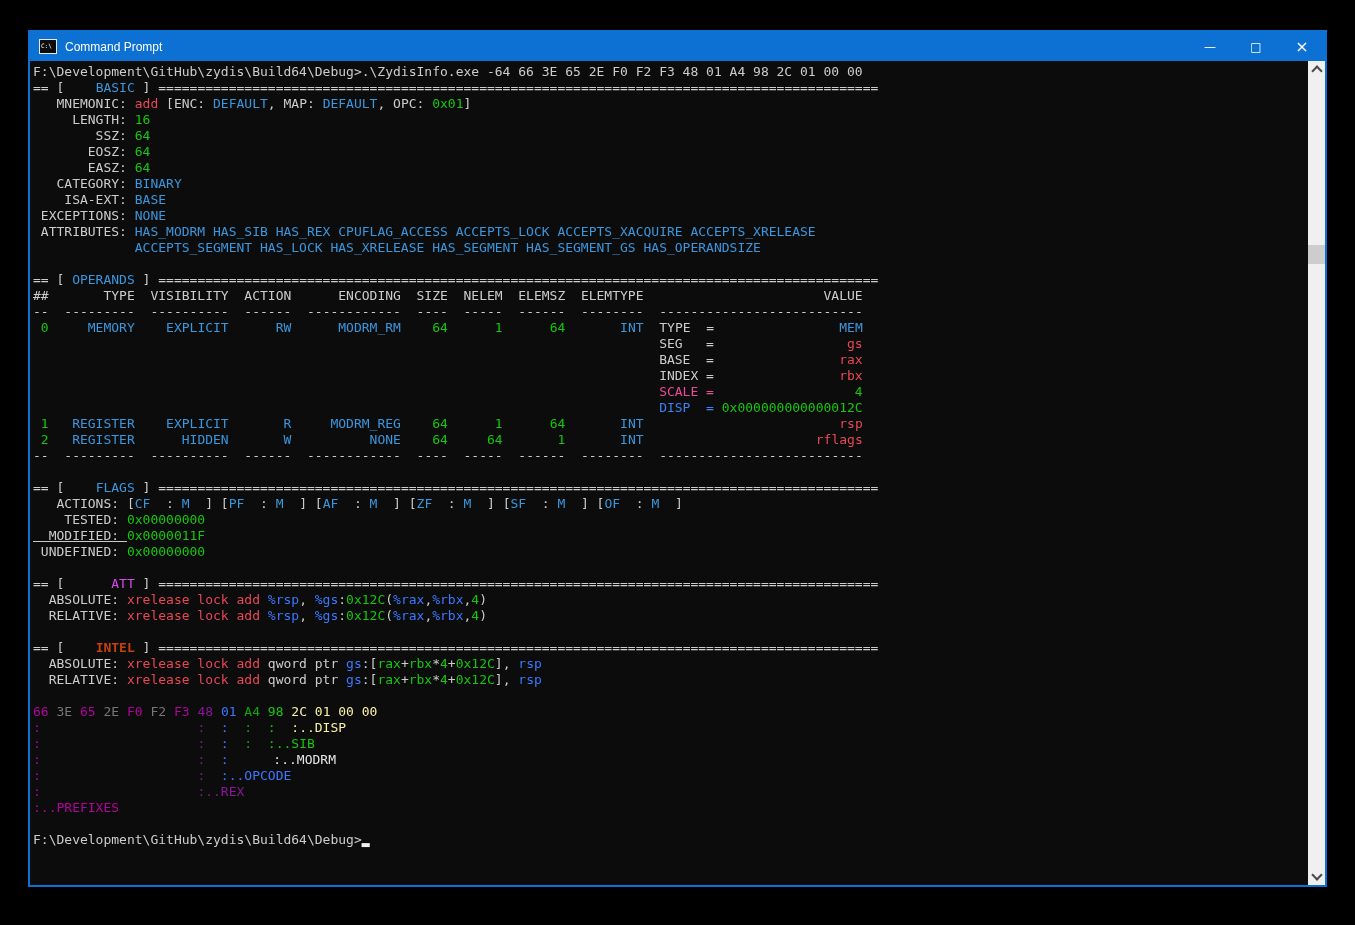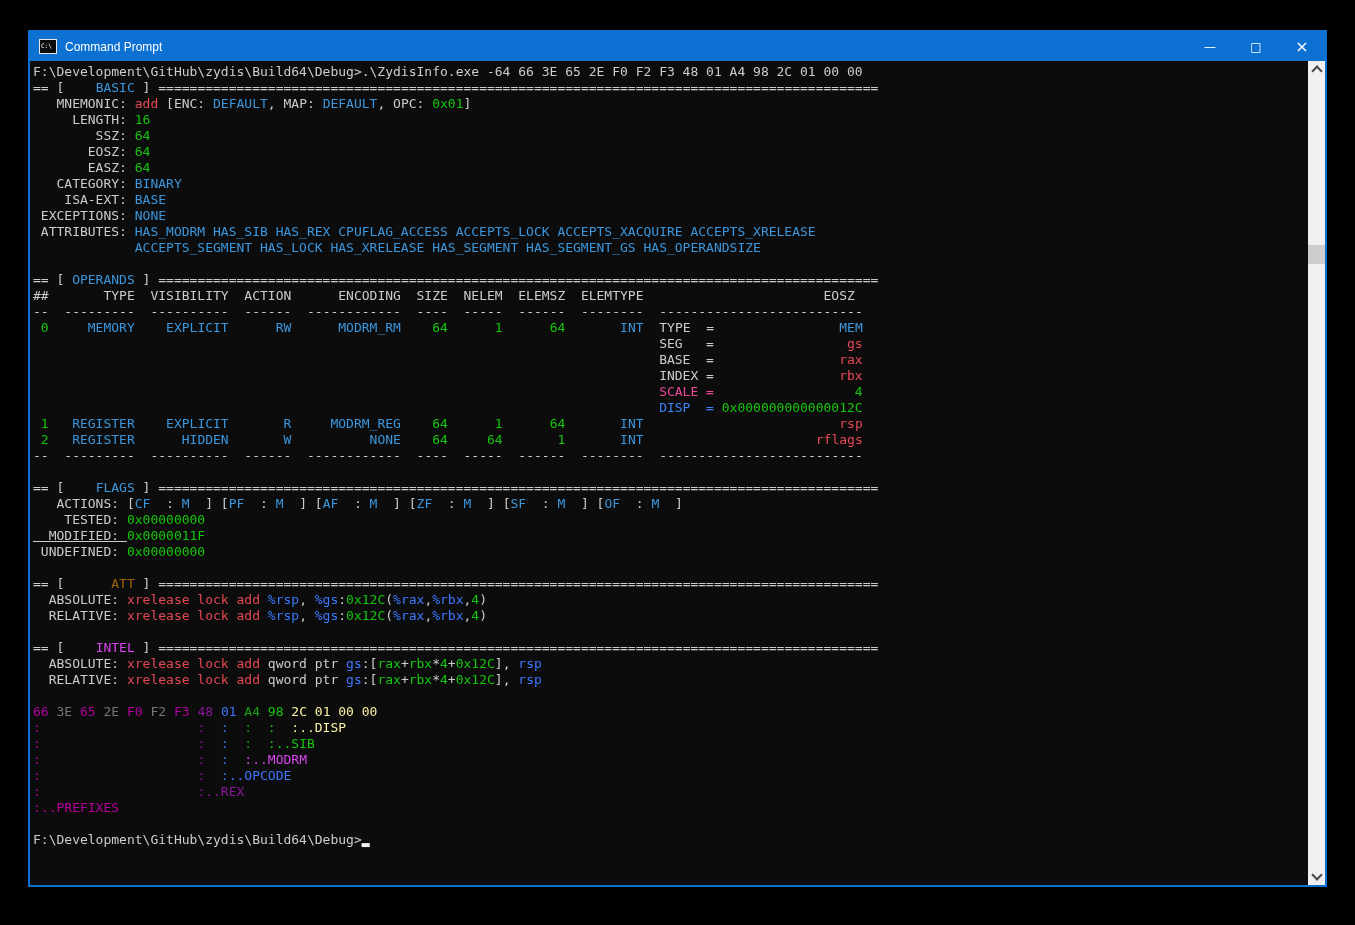--- a/index.html
+++ b/index.html
@@ -84,7 +84,7 @@
         <div class="line"><span style="color: rgb(204, 204, 204);">             </span><span style="color: rgb(58, 150, 221);">ACCEPTS_SEGMENT HAS_LOCK HAS_XRELEASE HAS_SEGMENT HAS_SEGMENT_GS HAS_OPERANDSIZE</span></div>
         <div class="line"></div>
         <div class="line"><span style="color: rgb(204, 204, 204);">== [ </span><span style="color: rgb(58, 150, 221);">OPERANDS</span><span style="color: rgb(204, 204, 204);"> ] </span><span style="color: rgb(204, 204, 204);">============================================================================================</span></div>
-        <div class="line"><span style="color: rgb(204, 204, 204);">##</span><span style="color: rgb(204, 204, 204);">       </span><span style="color: rgb(204, 204, 204);">TYPE  VISIBILITY  ACTION      ENCODING  SIZE  NELEM  ELEMSZ  ELEMTYPE</span><span style="color: rgb(204, 204, 204);">                       </span><span style="color: rgb(204, 204, 204);">EOSZ</span></div>
+        <div class="line"><span style="color: rgb(204, 204, 204);">##</span><span style="color: rgb(204, 204, 204);">       </span><span style="color: rgb(204, 204, 204);">TYPE  VISIBILITY  ACTION      ENCODING  SIZE  NELEM  ELEMSZ  ELEMTYPE</span><span style="color: rgb(204, 204, 204);">                       </span><span style="color: rgb(204, 204, 204);">VALUE</span></div>
         <div class="line"><span style="color: rgb(204, 204, 204);">--  </span><span style="color: rgb(204, 204, 204);">---------</span><span style="color: rgb(204, 204, 204);">  </span><span style="color: rgb(204, 204, 204);">----------</span><span style="color: rgb(204, 204, 204);">  </span><span style="color: rgb(204, 204, 204);">------</span><span style="color: rgb(204, 204, 204);">  </span><span style="color: rgb(204, 204, 204);">------------</span><span style="color: rgb(204, 204, 204);">  </span><span style="color: rgb(204, 204, 204);">----</span><span style="color: rgb(204, 204, 204);">  </span><span style="color: rgb(204, 204, 204);">-----</span><span style="color: rgb(204, 204, 204);">  </span><span style="color: rgb(204, 204, 204);">------</span><span style="color: rgb(204, 204, 204);">  </span><span style="color: rgb(204, 204, 204);">--------</span><span style="color: rgb(204, 204, 204);">  </span><span style="color: rgb(204, 204, 204);">--------------------------</span></div>
         <div class="line"><span style="color: rgb(22, 198, 12);"> 0</span><span style="color: rgb(204, 204, 204);">     </span><span style="color: rgb(58, 150, 221);">MEMORY</span><span style="color: rgb(204, 204, 204);">    </span><span style="color: rgb(58, 150, 221);">EXPLICIT</span><span style="color: rgb(204, 204, 204);">      </span><span style="color: rgb(58, 150, 221);">RW</span><span style="color: rgb(204, 204, 204);">      </span><span style="color: rgb(58, 150, 221);">MODRM_RM</span><span style="color: rgb(204, 204, 204);">    </span><span style="color: rgb(22, 198, 12);">64</span><span style="color: rgb(204, 204, 204);">      </span><span style="color: rgb(22, 198, 12);">1</span><span style="color: rgb(204, 204, 204);">      </span><span style="color: rgb(22, 198, 12);">64</span><span style="color: rgb(204, 204, 204);">       </span><span style="color: rgb(58, 150, 221);">INT</span><span style="color: rgb(204, 204, 204);">  </span><span style="color: rgb(204, 204, 204);">TYPE  =</span><span style="color: rgb(204, 204, 204);">                </span><span style="color: rgb(58, 150, 221);">MEM</span></div>
         <div class="line"><span style="color: rgb(204, 204, 204);">                                                                                </span><span style="color: rgb(204, 204, 204);">SEG   =</span><span style="color: rgb(204, 204, 204);">                 </span><span style="color: rgb(231, 72, 86);">gs</span></div>

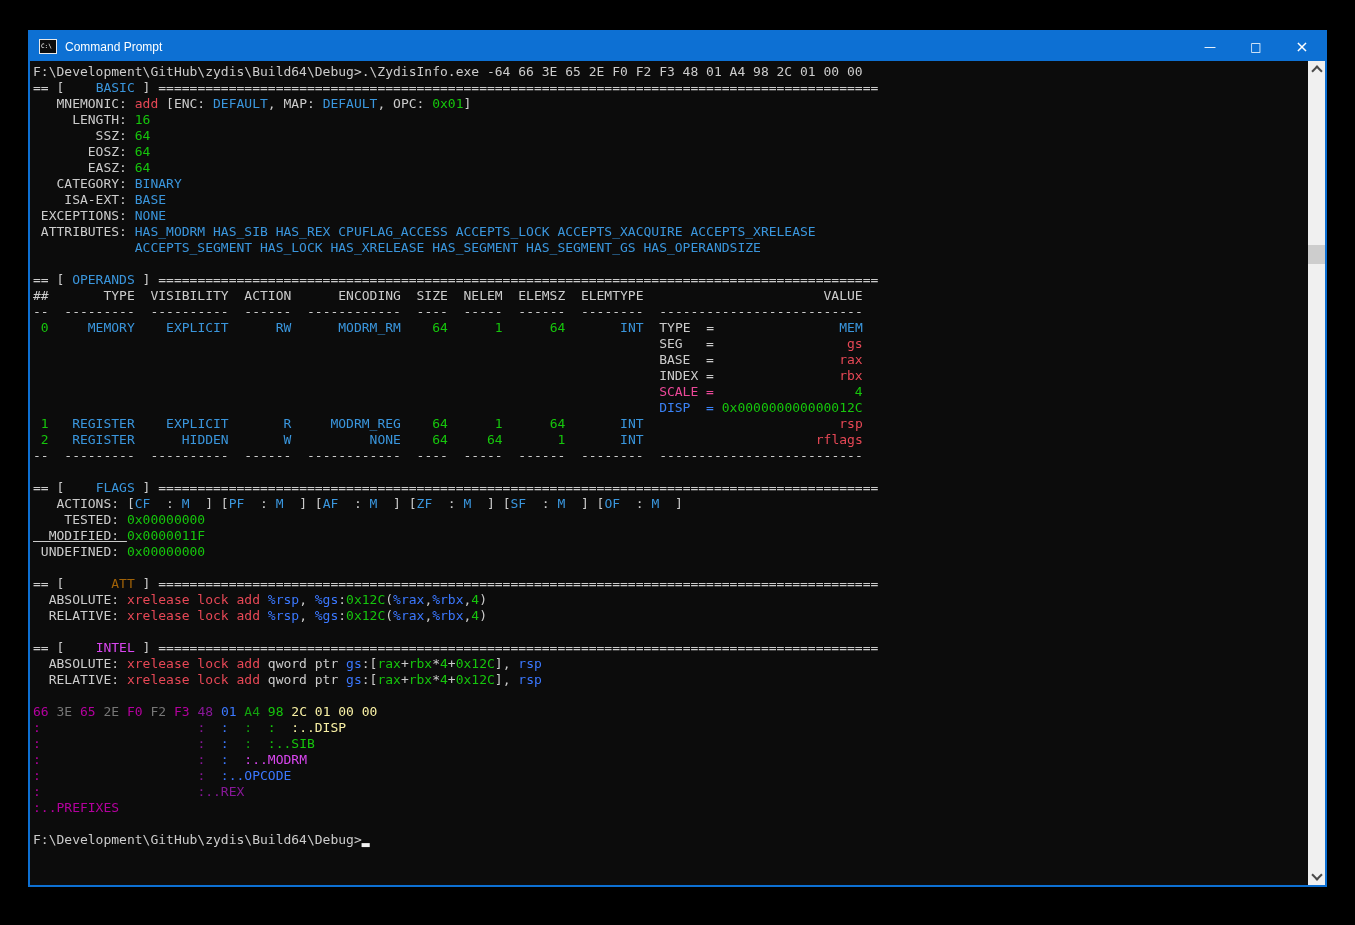--- a/index.html
+++ b/index.html
@@ -102,7 +102,7 @@
         <div class="line"><span style="color: rgb(204, 204, 204); text-decoration: underline;">  MODIFIED: </span><span style="color: rgb(22, 198, 12);">0x0000011F</span></div>
         <div class="line"><span style="color: rgb(204, 204, 204);"> UNDEFINED: </span><span style="color: rgb(22, 198, 12);">0x00000000</span></div>
         <div class="line"></div>
-        <div class="line"><span style="color: rgb(204, 204, 204);">== [      </span><span style="color: #a16207;">ATT</span><span style="color: rgb(204, 204, 204);"> ] </span><span style="color: rgb(204, 204, 204);">============================================================================================</span></div>
+        <div class="line"><span style="color: rgb(204, 204, 204);">== [      </span><span style="color: #d946ef;">ATT</span><span style="color: rgb(204, 204, 204);"> ] </span><span style="color: rgb(204, 204, 204);">============================================================================================</span></div>
         <div class="line"><span style="color: rgb(204, 204, 204);">  ABSOLUTE: </span><span style="color: rgb(231, 72, 86);">xrelease lock add </span><span style="color: rgb(59, 120, 255);">%rsp</span><span style="color: rgb(204, 204, 204);">, </span><span style="color: rgb(59, 120, 255);">%gs</span><span style="color: rgb(204, 204, 204);">:</span><span style="color: rgb(22, 198, 12);">0x12C</span><span style="color: rgb(204, 204, 204);">(</span><span style="color: rgb(59, 120, 255);">%rax</span><span style="color: rgb(204, 204, 204);">,</span><span style="color: rgb(59, 120, 255);">%rbx</span><span style="color: rgb(204, 204, 204);">,</span><span style="color: rgb(22, 198, 12);">4</span><span style="color: rgb(204, 204, 204);">)</span></div>
         <div class="line"><span style="color: rgb(204, 204, 204);">  RELATIVE: </span><span style="color: rgb(231, 72, 86);">xrelease lock add </span><span style="color: rgb(59, 120, 255);">%rsp</span><span style="color: rgb(204, 204, 204);">, </span><span style="color: rgb(59, 120, 255);">%gs</span><span style="color: rgb(204, 204, 204);">:</span><span style="color: rgb(22, 198, 12);">0x12C</span><span style="color: rgb(204, 204, 204);">(</span><span style="color: rgb(59, 120, 255);">%rax</span><span style="color: rgb(204, 204, 204);">,</span><span style="color: rgb(59, 120, 255);">%rbx</span><span style="color: rgb(204, 204, 204);">,</span><span style="color: rgb(22, 198, 12);">4</span><span style="color: rgb(204, 204, 204);">)</span></div>
         <div class="line"></div>

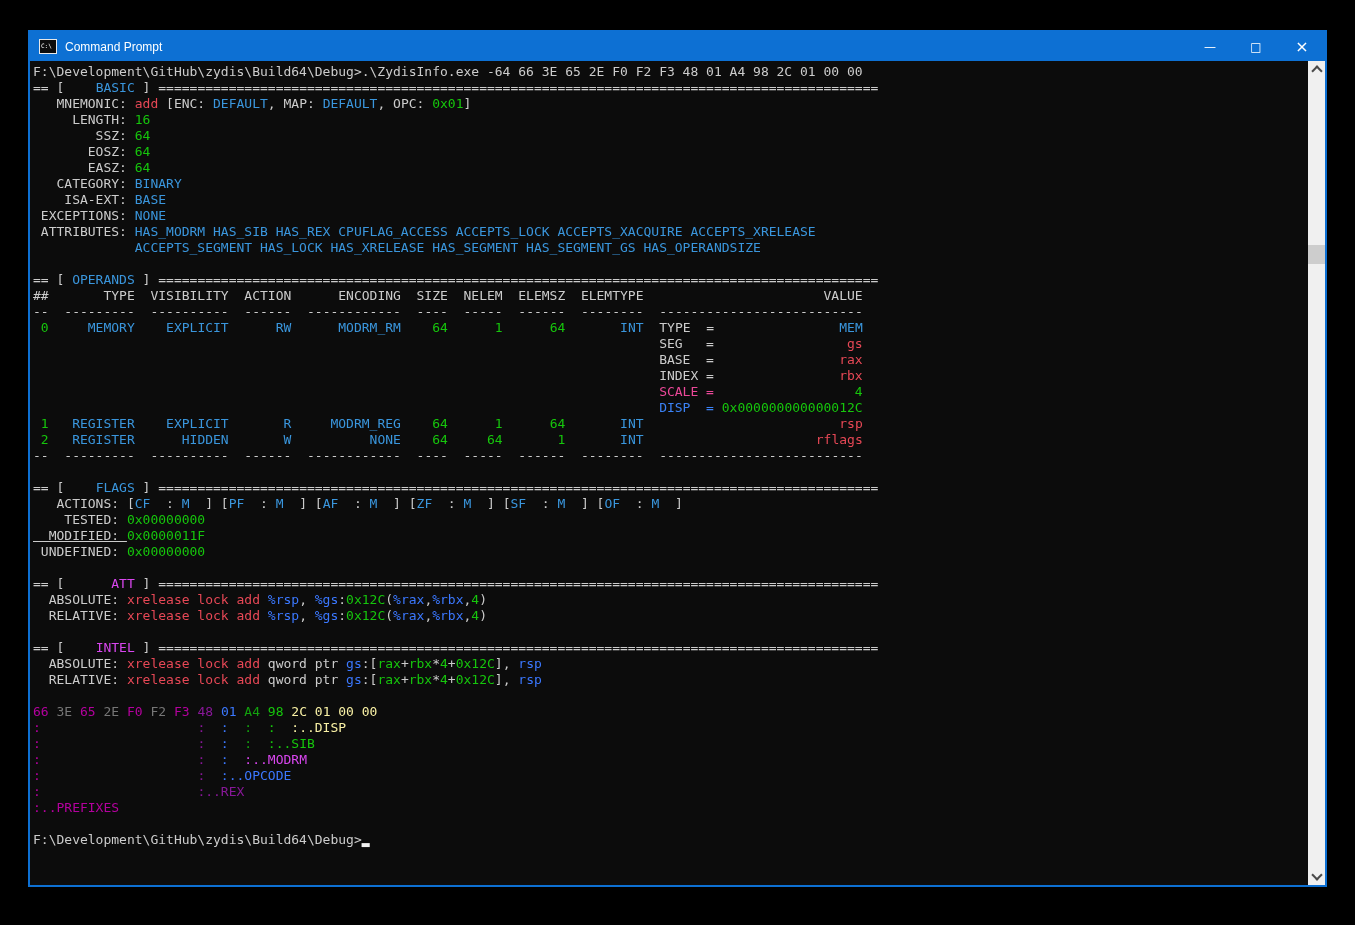--- a/index.html
+++ b/index.html
@@ -106,7 +106,7 @@
         <div class="line"><span style="color: rgb(204, 204, 204);">  ABSOLUTE: </span><span style="color: rgb(231, 72, 86);">xrelease lock add </span><span style="color: rgb(59, 120, 255);">%rsp</span><span style="color: rgb(204, 204, 204);">, </span><span style="color: rgb(59, 120, 255);">%gs</span><span style="color: rgb(204, 204, 204);">:</span><span style="color: rgb(22, 198, 12);">0x12C</span><span style="color: rgb(204, 204, 204);">(</span><span style="color: rgb(59, 120, 255);">%rax</span><span style="color: rgb(204, 204, 204);">,</span><span style="color: rgb(59, 120, 255);">%rbx</span><span style="color: rgb(204, 204, 204);">,</span><span style="color: rgb(22, 198, 12);">4</span><span style="color: rgb(204, 204, 204);">)</span></div>
         <div class="line"><span style="color: rgb(204, 204, 204);">  RELATIVE: </span><span style="color: rgb(231, 72, 86);">xrelease lock add </span><span style="color: rgb(59, 120, 255);">%rsp</span><span style="color: rgb(204, 204, 204);">, </span><span style="color: rgb(59, 120, 255);">%gs</span><span style="color: rgb(204, 204, 204);">:</span><span style="color: rgb(22, 198, 12);">0x12C</span><span style="color: rgb(204, 204, 204);">(</span><span style="color: rgb(59, 120, 255);">%rax</span><span style="color: rgb(204, 204, 204);">,</span><span style="color: rgb(59, 120, 255);">%rbx</span><span style="color: rgb(204, 204, 204);">,</span><span style="color: rgb(22, 198, 12);">4</span><span style="color: rgb(204, 204, 204);">)</span></div>
         <div class="line"></div>
-        <div class="line"><span style="color: rgb(204, 204, 204);">== [    </span><span style="color: #d946ef;">INTEL</span><span style="color: rgb(204, 204, 204);"> ] </span><span style="color: rgb(204, 204, 204);">============================================================================================</span></div>
+        <div class="line"><span style="color: rgb(204, 204, 204);">== [    </span><span style="color: #c2410c; font-weight: bold;">INTEL</span><span style="color: rgb(204, 204, 204);"> ] </span><span style="color: rgb(204, 204, 204);">============================================================================================</span></div>
         <div class="line"><span style="color: rgb(204, 204, 204);">  ABSOLUTE: </span><span style="color: rgb(231, 72, 86);">xrelease lock add </span><span style="color: rgb(204, 204, 204);">qword ptr </span><span style="color: rgb(59, 120, 255);">gs</span><span style="color: rgb(204, 204, 204);">:[</span><span style="color: rgb(22, 198, 12);">rax</span><span style="color: rgb(204, 204, 204);">+</span><span style="color: rgb(22, 198, 12);">rbx</span><span style="color: rgb(204, 204, 204);">*</span><span style="color: rgb(22, 198, 12);">4</span><span style="color: rgb(204, 204, 204);">+</span><span style="color: rgb(22, 198, 12);">0x12C</span><span style="color: rgb(204, 204, 204);">], </span><span style="color: rgb(59, 120, 255);">rsp</span></div>
         <div class="line"><span style="color: rgb(204, 204, 204);">  RELATIVE: </span><span style="color: rgb(231, 72, 86);">xrelease lock add </span><span style="color: rgb(204, 204, 204);">qword ptr </span><span style="color: rgb(59, 120, 255);">gs</span><span style="color: rgb(204, 204, 204);">:[</span><span style="color: rgb(22, 198, 12);">rax</span><span style="color: rgb(204, 204, 204);">+</span><span style="color: rgb(22, 198, 12);">rbx</span><span style="color: rgb(204, 204, 204);">*</span><span style="color: rgb(22, 198, 12);">4</span><span style="color: rgb(204, 204, 204);">+</span><span style="color: rgb(22, 198, 12);">0x12C</span><span style="color: rgb(204, 204, 204);">], </span><span style="color: rgb(59, 120, 255);">rsp</span></div>
         <div class="line"></div>

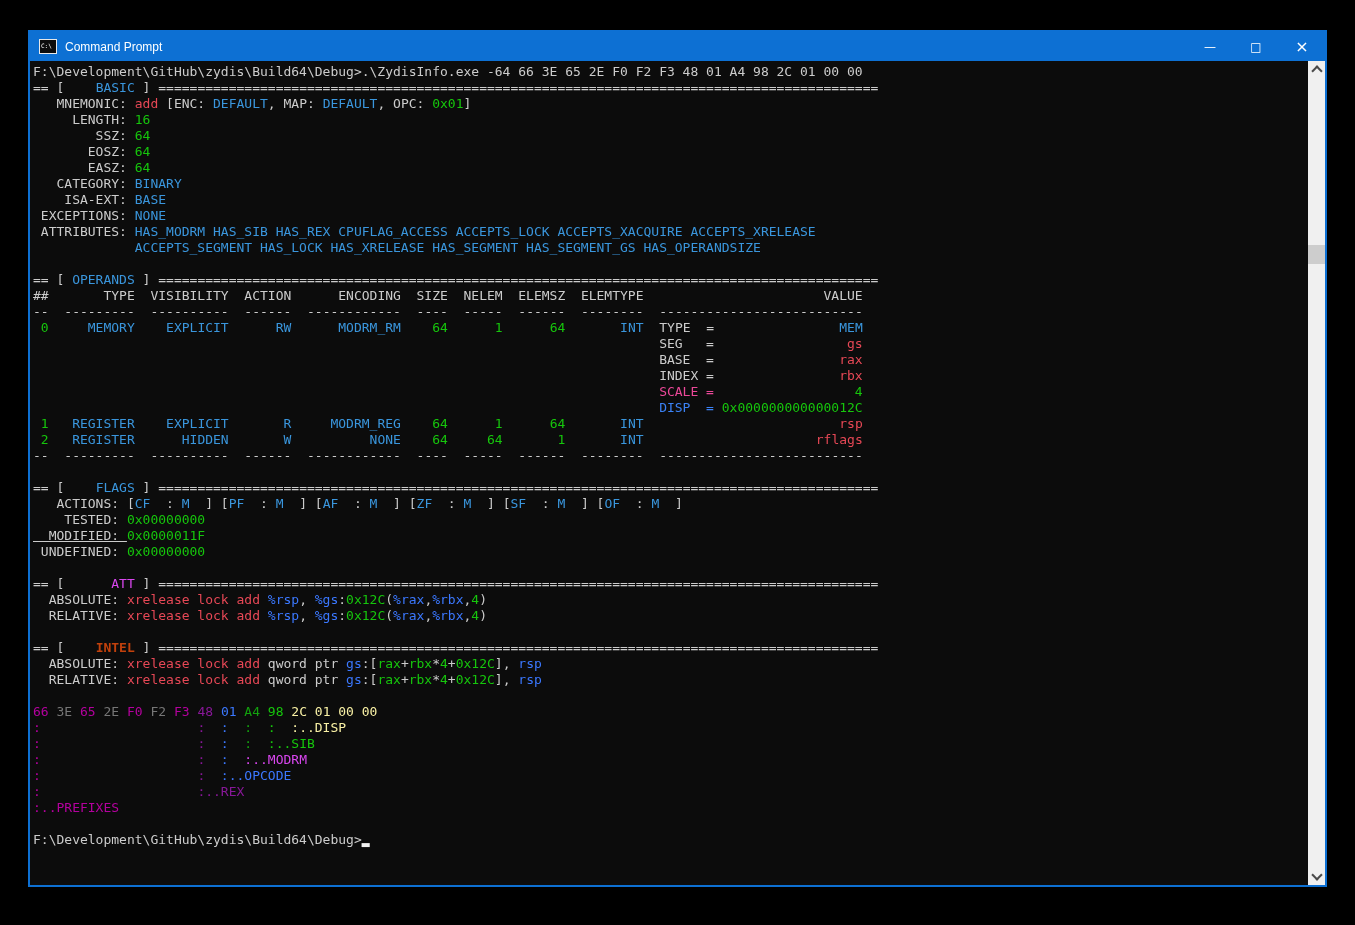--- a/index.html
+++ b/index.html
@@ -113,7 +113,7 @@
         <div class="line"><span style="color: rgb(180, 0, 158);">66</span><span style="color: rgb(204, 204, 204);"> </span><span style="color: rgb(118, 118, 118);">3E</span><span style="color: rgb(204, 204, 204);"> </span><span style="color: rgb(180, 0, 158);">65</span><span style="color: rgb(204, 204, 204);"> </span><span style="color: rgb(118, 118, 118);">2E</span><span style="color: rgb(204, 204, 204);"> </span><span style="color: rgb(180, 0, 158);">F0</span><span style="color: rgb(204, 204, 204);"> </span><span style="color: rgb(118, 118, 118);">F2</span><span style="color: rgb(204, 204, 204);"> </span><span style="color: rgb(180, 0, 158);">F3</span><span style="color: rgb(204, 204, 204);"> </span><span style="color: rgb(136, 23, 152);">48</span><span style="color: rgb(204, 204, 204);"> </span><span style="color: rgb(59, 120, 255);">01</span><span style="color: rgb(204, 204, 204);"> </span><span style="color: rgb(19, 161, 14);">A4</span><span style="color: rgb(204, 204, 204);"> </span><span style="color: rgb(22, 198, 12);">98</span><span style="color: rgb(204, 204, 204);"> </span><span style="color: rgb(249, 241, 165);">2C</span><span style="color: rgb(204, 204, 204);"> </span><span style="color: rgb(249, 241, 165);">01</span><span style="color: rgb(204, 204, 204);"> </span><span style="color: rgb(249, 241, 165);">00</span><span style="color: rgb(204, 204, 204);"> </span><span style="color: rgb(249, 241, 165);">00</span></div>
         <div class="line"><span style="color: rgb(180, 0, 158);">:</span><span style="color: rgb(204, 204, 204);">                    </span><span style="color: rgb(136, 23, 152);">:</span><span style="color: rgb(204, 204, 204);">  </span><span style="color: rgb(59, 120, 255);">:</span><span style="color: rgb(204, 204, 204);">  </span><span style="color: rgb(19, 161, 14);">:</span><span style="color: rgb(204, 204, 204);">  </span><span style="color: rgb(22, 198, 12);">:</span><span style="color: rgb(204, 204, 204);">  </span><span style="color: rgb(249, 241, 165);">:..DISP</span></div>
         <div class="line"><span style="color: rgb(180, 0, 158);">:</span><span style="color: rgb(204, 204, 204);">                    </span><span style="color: rgb(136, 23, 152);">:</span><span style="color: rgb(204, 204, 204);">  </span><span style="color: rgb(59, 120, 255);">:</span><span style="color: rgb(204, 204, 204);">  </span><span style="color: rgb(19, 161, 14);">:</span><span style="color: rgb(204, 204, 204);">  </span><span style="color: rgb(22, 198, 12);">:..SIB</span></div>
-        <div class="line"><span style="color: rgb(180, 0, 158);">:</span><span style="color: rgb(204, 204, 204);">                    </span><span style="color: rgb(136, 23, 152);">:</span><span style="color: rgb(204, 204, 204);">  </span><span style="color: rgb(59, 120, 255);">:</span><span style="color: rgb(204, 204, 204);">  </span><span style="color: #d946ef;">:..MODRM</span></div>
+        <div class="line"><span style="color: rgb(180, 0, 158);">:</span><span style="color: rgb(204, 204, 204);">                    </span><span style="color: rgb(136, 23, 152);">:</span><span style="color: rgb(204, 204, 204);">  </span><span style="color: rgb(59, 120, 255);">:</span><span style="color: rgb(204, 204, 204);">  </span><span style="color: #e5e5e5; margin-left: 29px;">:..MODRM</span></div>
         <div class="line"><span style="color: rgb(180, 0, 158);">:</span><span style="color: rgb(204, 204, 204);">                    </span><span style="color: rgb(136, 23, 152);">:</span><span style="color: rgb(204, 204, 204);">  </span><span style="color: rgb(59, 120, 255);">:..OPCODE</span></div>
         <div class="line"><span style="color: rgb(180, 0, 158);">:</span><span style="color: rgb(204, 204, 204);">                    </span><span style="color: rgb(136, 23, 152);">:..REX</span></div>
         <div class="line"><span style="color: rgb(180, 0, 158);">:..PREFIXES</span></div>

